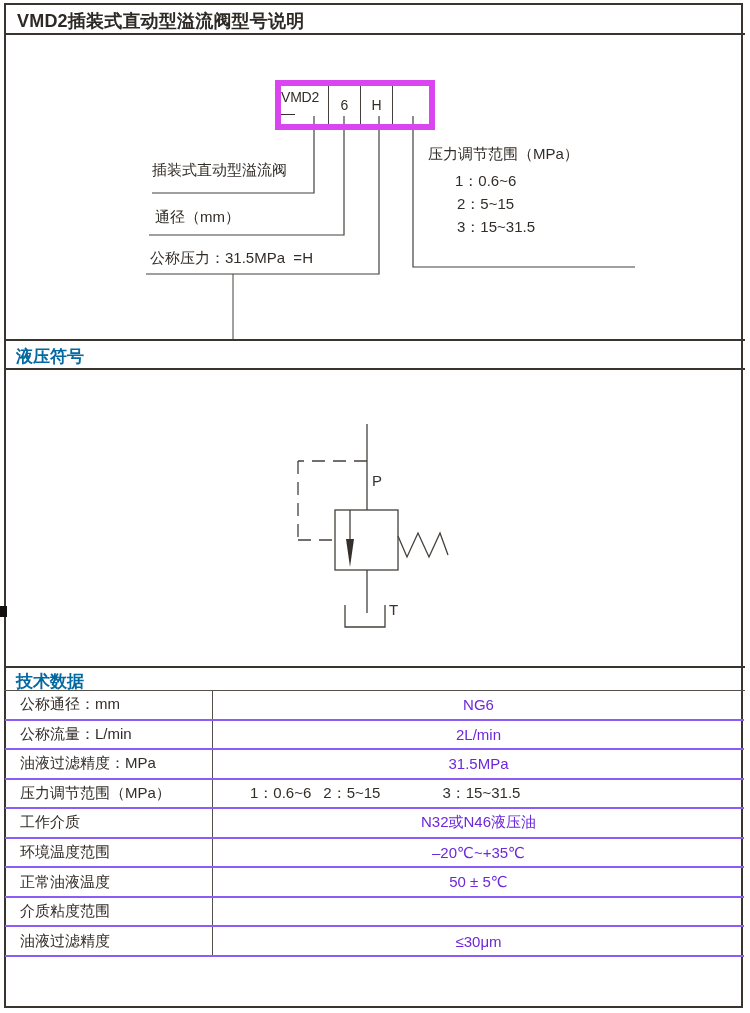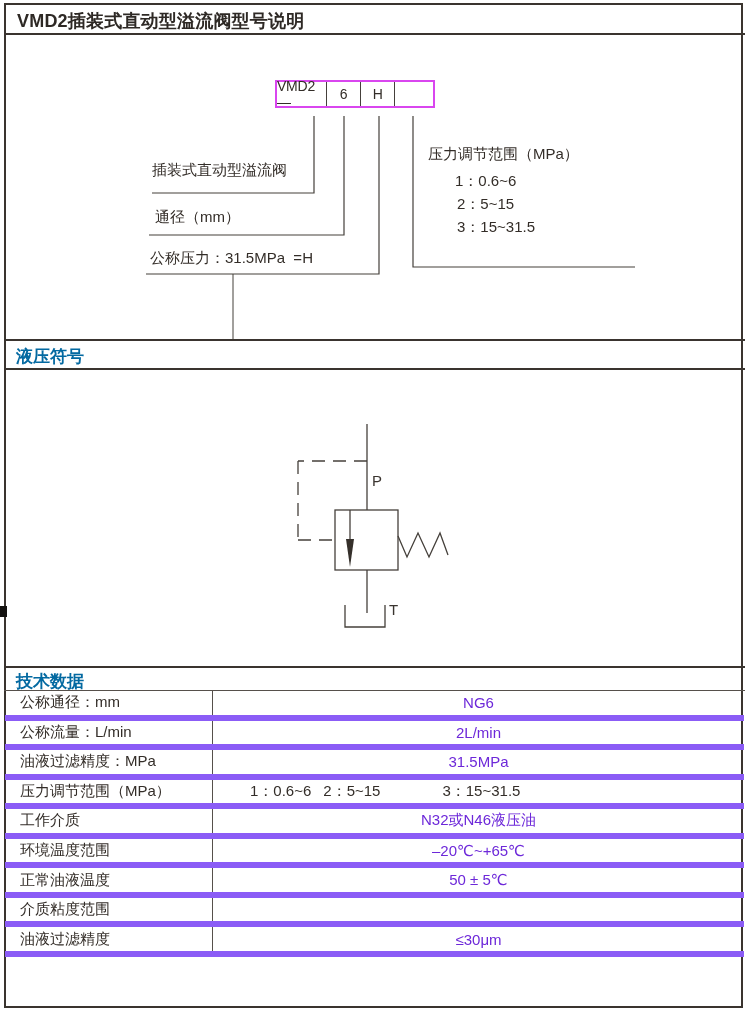--- a/index.html
+++ b/index.html
@@ -12,7 +12,7 @@
   .band-title{position:absolute;left:16px;font-size:17px;font-weight:bold;color:#0369a1;}
 
   
-  .model-box{position:absolute;left:275px;top:80px;width:160px;height:28px;border:2px solid #d946ef;box-sizing:border-box;display:flex;justify-content:flex-end;}
+  .model-box{position:absolute;left:275px;top:80px;width:160px;height:50px;border:6px solid #d946ef;box-sizing:border-box;display:flex;}
   .model-cell{border-right:1px solid #45403b;box-sizing:border-box;display:flex;align-items:center;justify-content:center;font-size:14px;color:#332d28;letter-spacing:-0.2px;}
   .model-cell:last-child{border-right:none;}
   .mc0{width:51px;}.mc1{width:34px;}.mc2{width:35px;}.mc3{width:38px;}

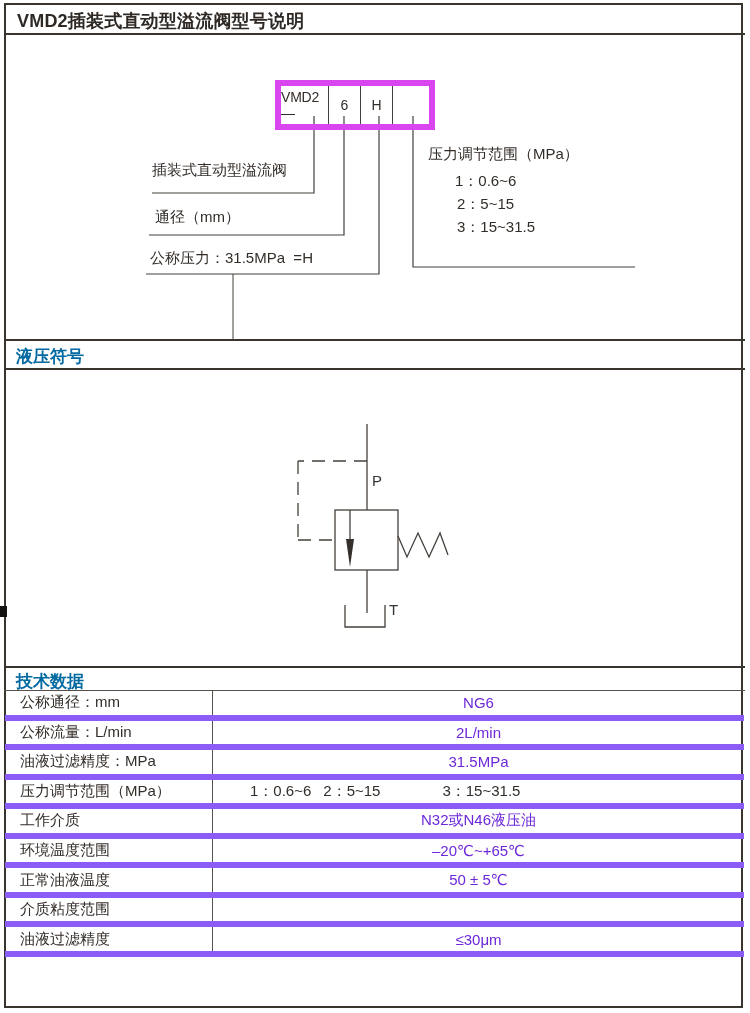--- a/index.html
+++ b/index.html
@@ -22,7 +22,7 @@
 
   
   .table{position:absolute;left:5px;top:691px;width:739px;}
-  .trow{display:flex;height:29.55px;border-bottom:6px solid #8b5cf6;box-sizing:border-box;align-items:stretch;}
+  .trow{display:flex;height:29.55px;border-bottom:2px solid #8b5cf6;box-sizing:border-box;align-items:stretch;}
   .tlabel{width:208px;border-right:1px solid #56504b;box-sizing:border-box;display:flex;align-items:center;padding-left:15px;font-size:15px;color:#332d28;}
   .tvalue{flex:1;display:flex;align-items:center;justify-content:center;font-size:15px;color:#6d28d9;}
   .tvalue-left{flex:1;display:flex;align-items:center;font-size:15px;color:#332d28;}

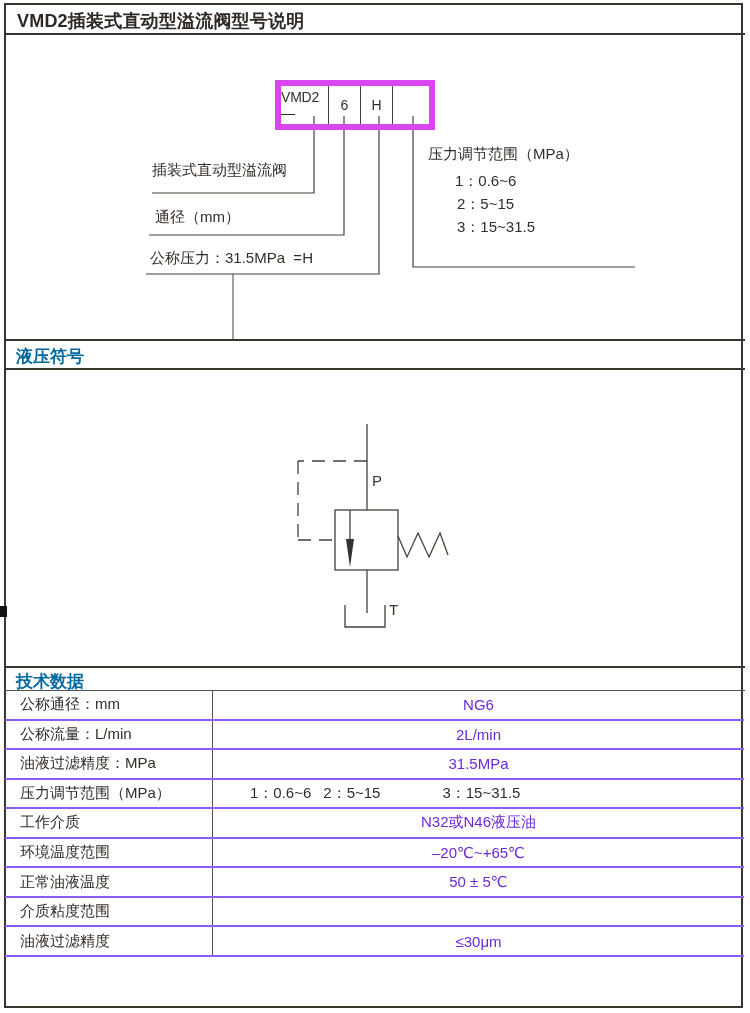--- a/index.html
+++ b/index.html
@@ -129,7 +129,7 @@
     </div>
     <div class="trow">
       <div class="tlabel">环境温度范围</div>
-      <div class="tvalue">–20℃~+65℃</div>
+      <div class="tvalue">–20℃~+35℃</div>
     </div>
     <div class="trow">
       <div class="tlabel">正常油液温度</div>

